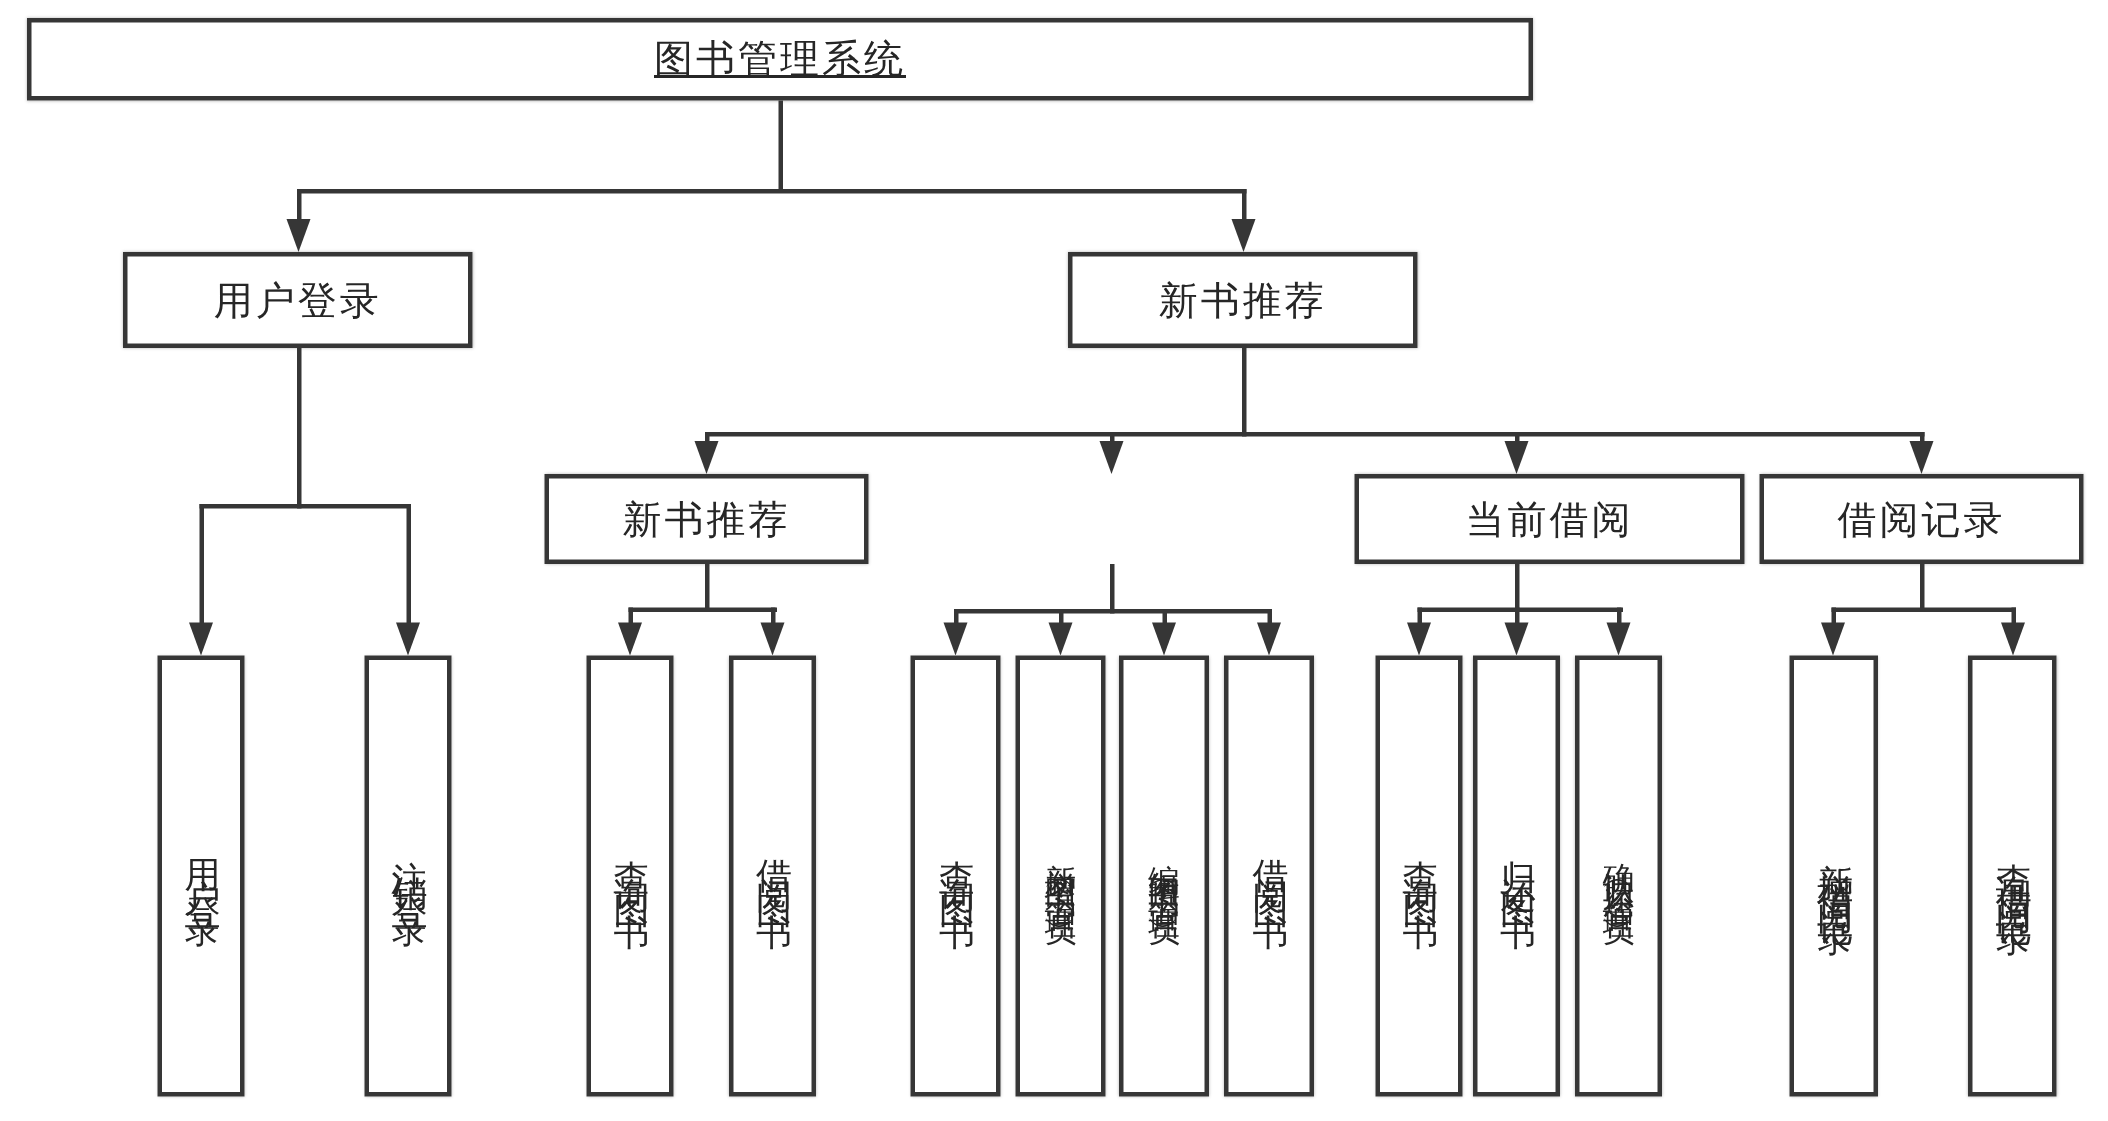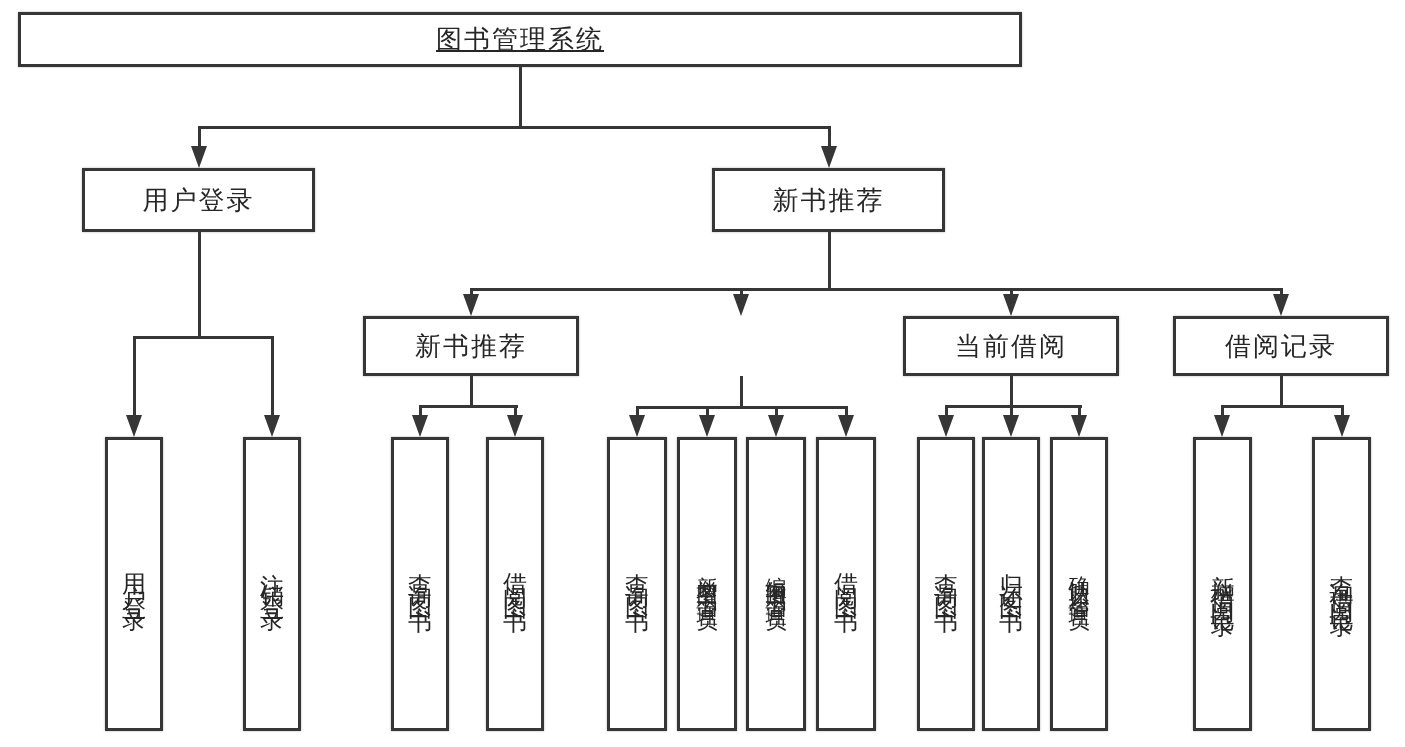--- a/index.html
+++ b/index.html
@@ -95,7 +95,7 @@
   <div class="node" style="left:363px;top:316px;width:216px;height:60px;">
     <span>新书推荐</span>
   </div>
-  <div class="node" style="left:903px;top:316px;width:216px;height:60px;">
+  <div class="node" style="left:903px;top:316px;width:260px;height:60px;">
     <span>当前借阅</span>
   </div>
   <div class="node" style="left:1173px;top:316px;width:216px;height:60px;">

